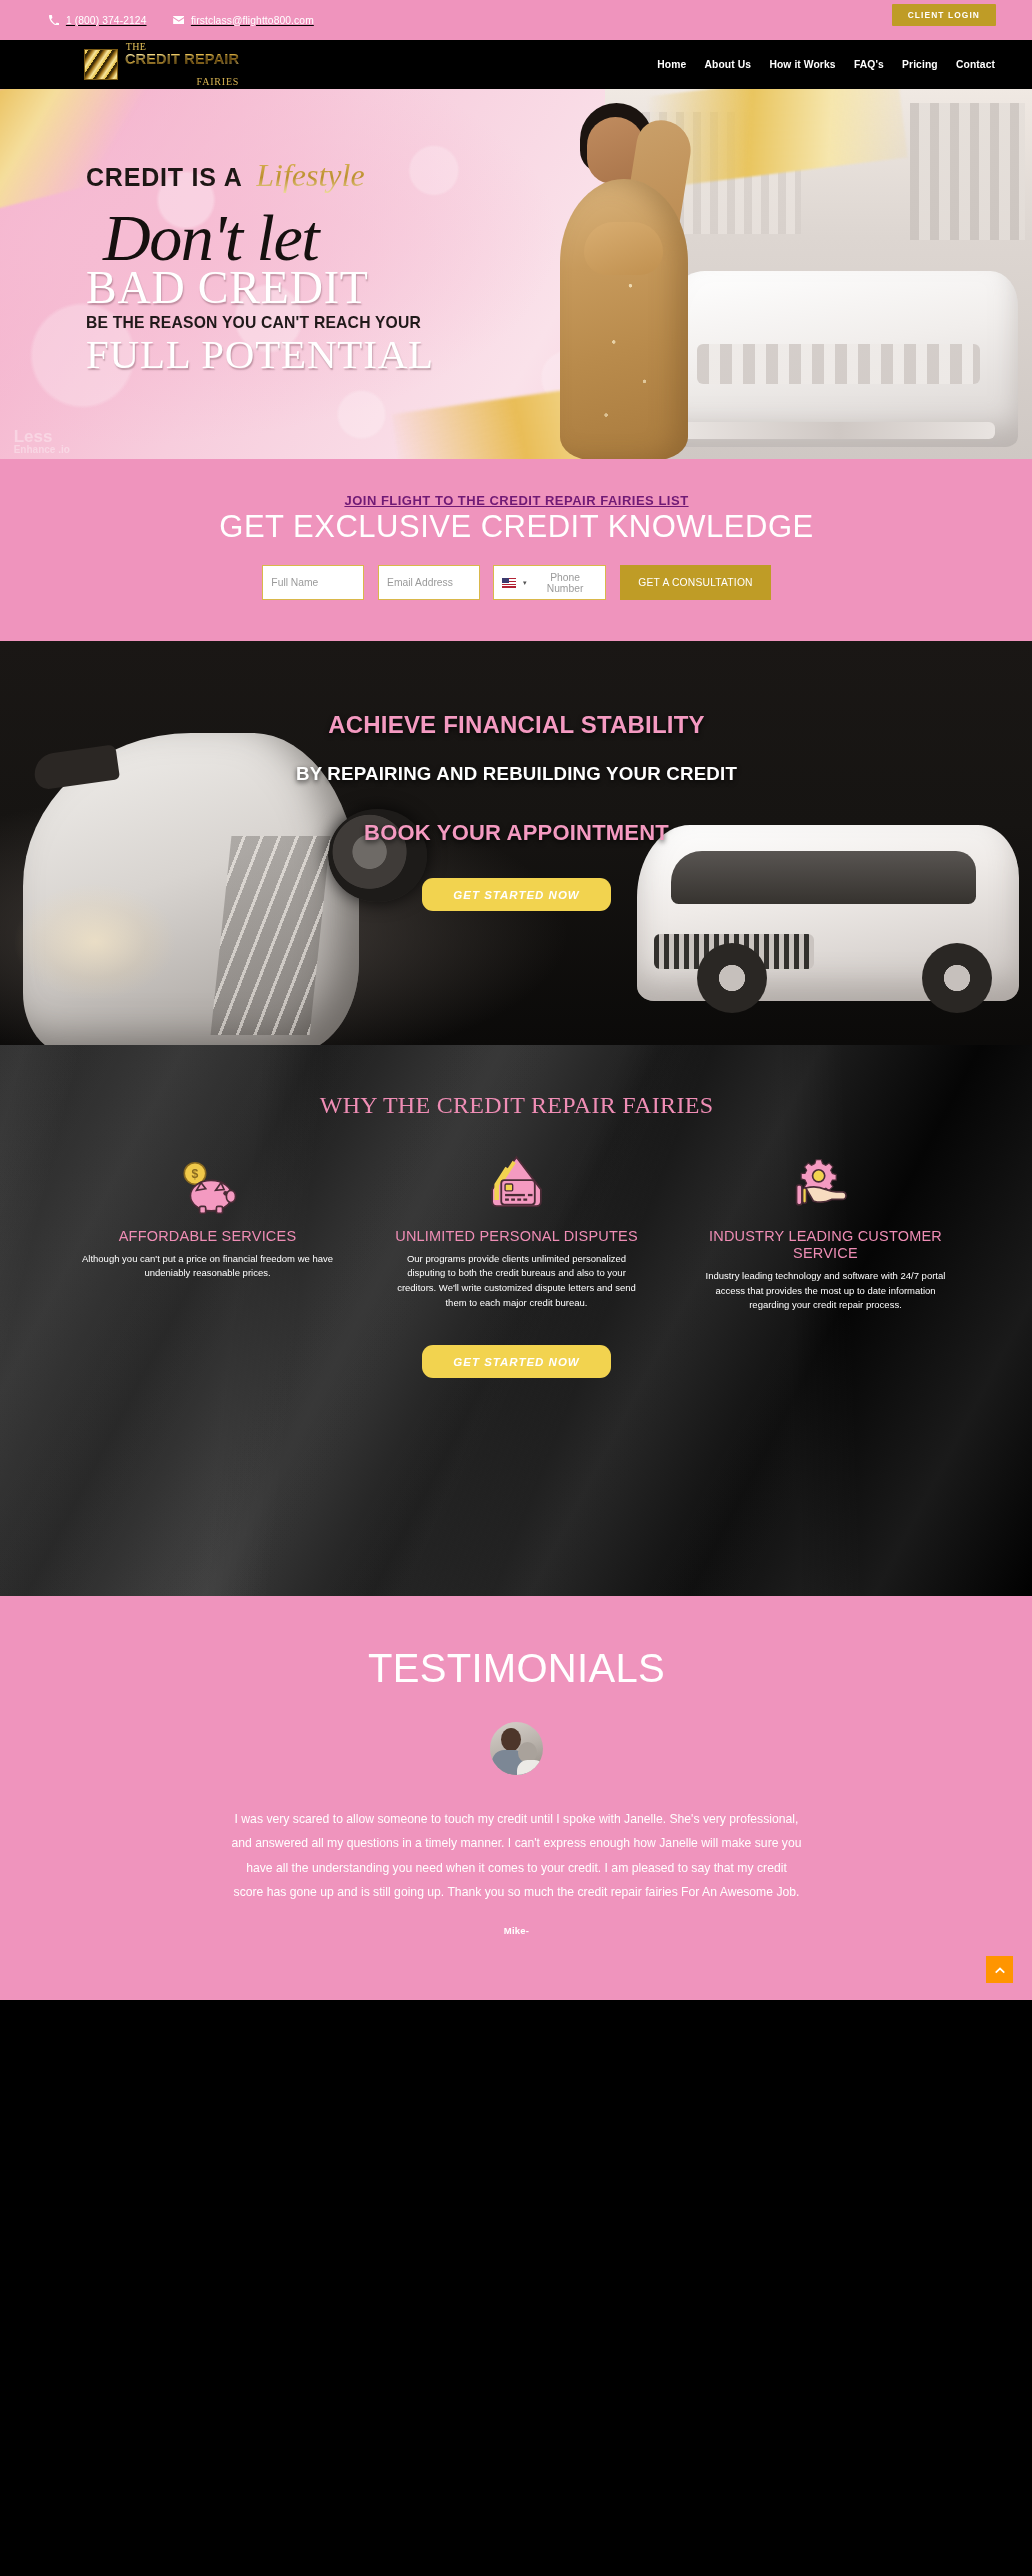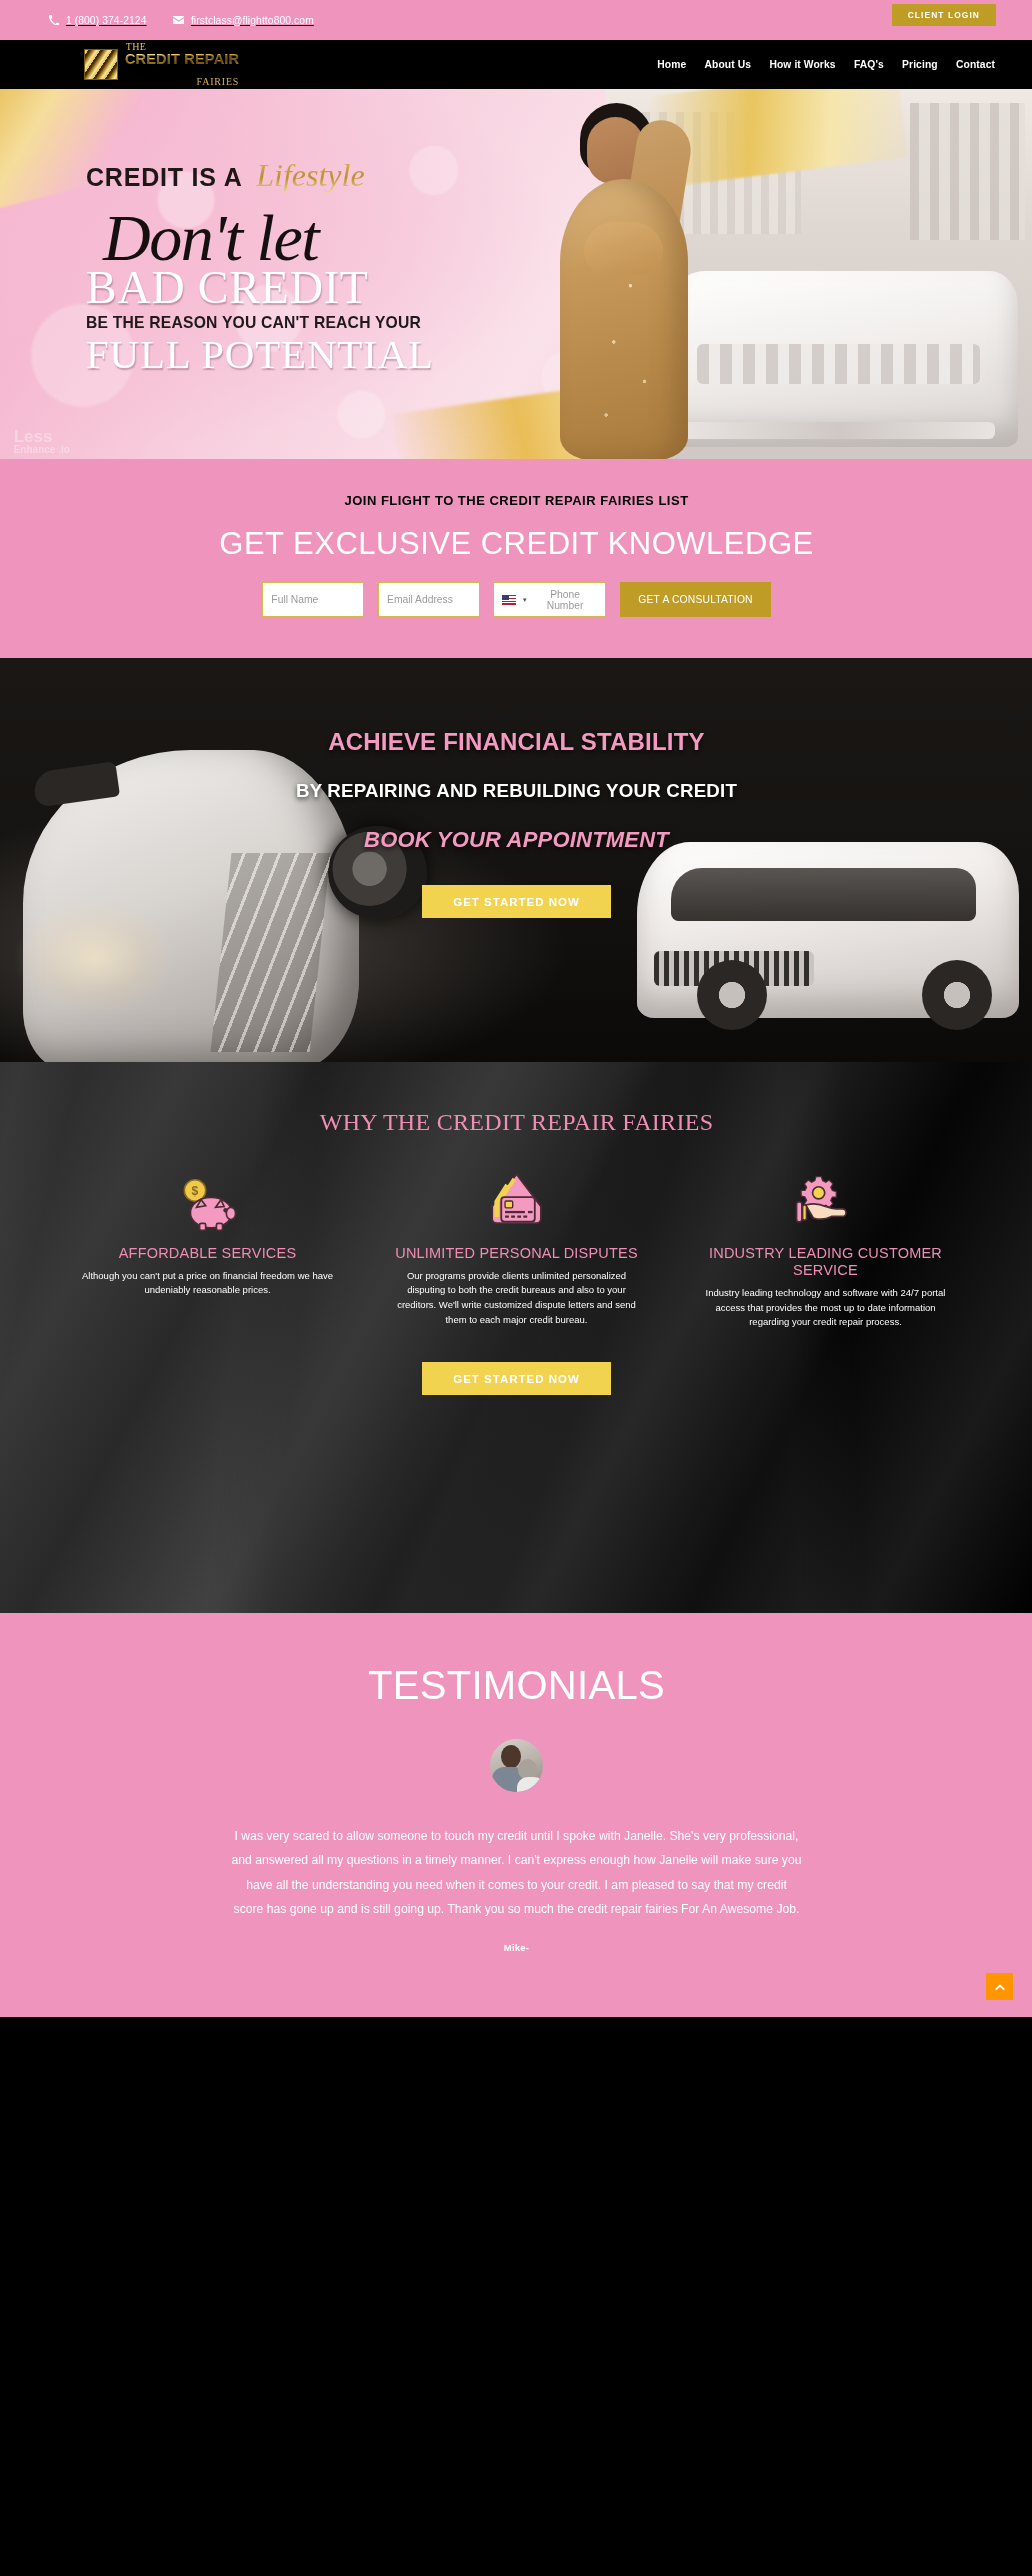--- a/index.html
+++ b/index.html
@@ -331,11 +331,12 @@
     text-align: center;
   }
   .nl-kicker {
-    color: #000000;
+    color: #701a75;
     font-size: 13px;
     font-weight: bold;
     letter-spacing: 0.5px;
-    margin-bottom: 18px;
+    margin-bottom: 1px;
+    text-decoration: underline;
   }
   .nl-title {
     color: #ffffff;

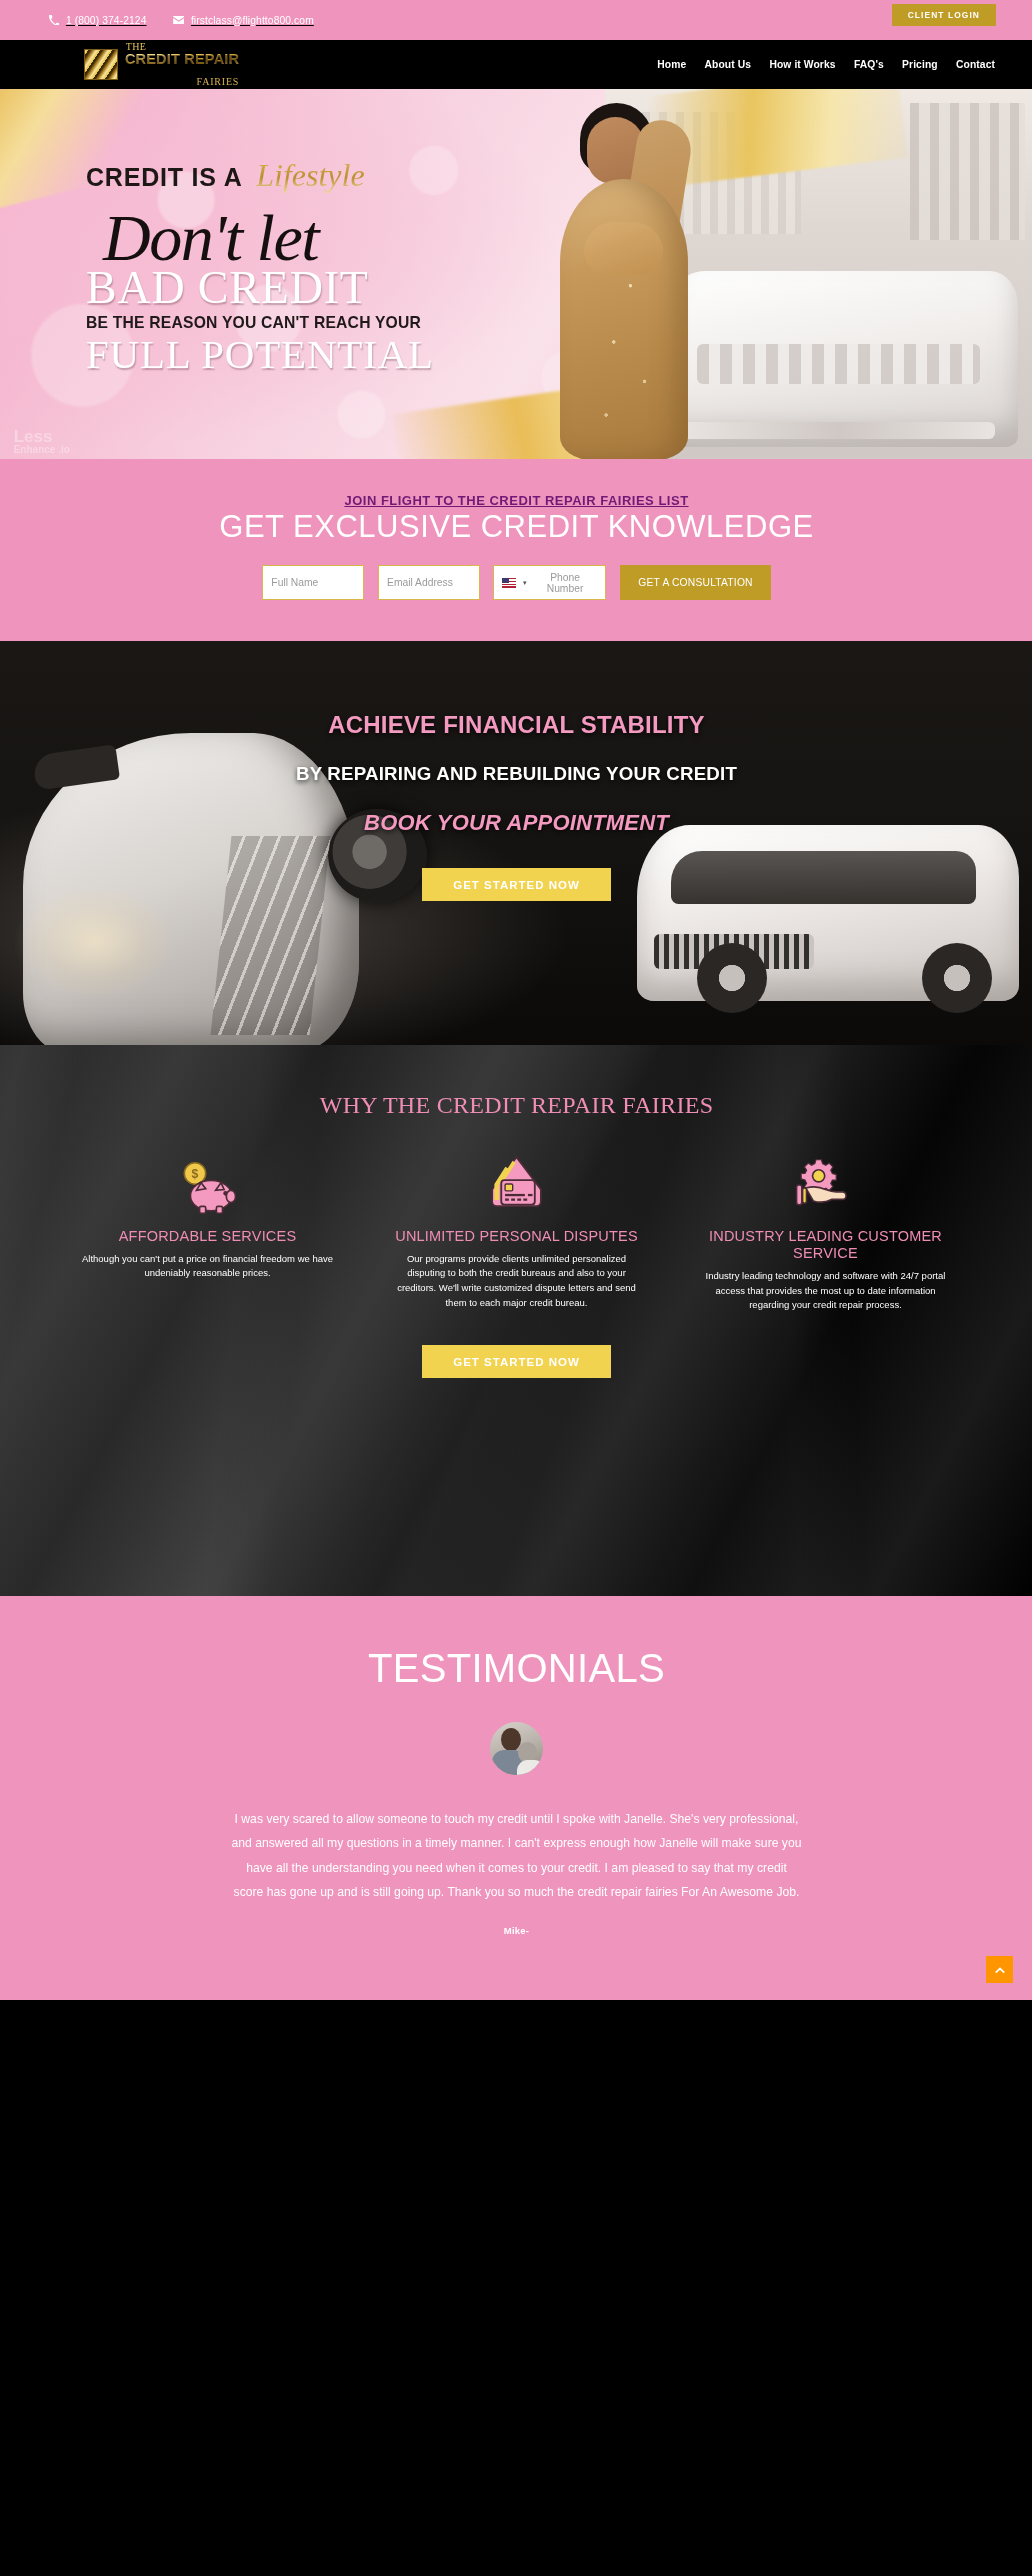--- a/index.html
+++ b/index.html
@@ -489,9 +489,8 @@
     font-weight: bold;
     color: #f49ac1;
     letter-spacing: 0.2px;
-    margin-top: 25px;
+    margin-top: 35px;
     text-shadow: 0 1.5px 5.3px rgba(0,0,0,.75);
-    font-style: italic;
   }
   .yellow-btn {
     display: inline-block;

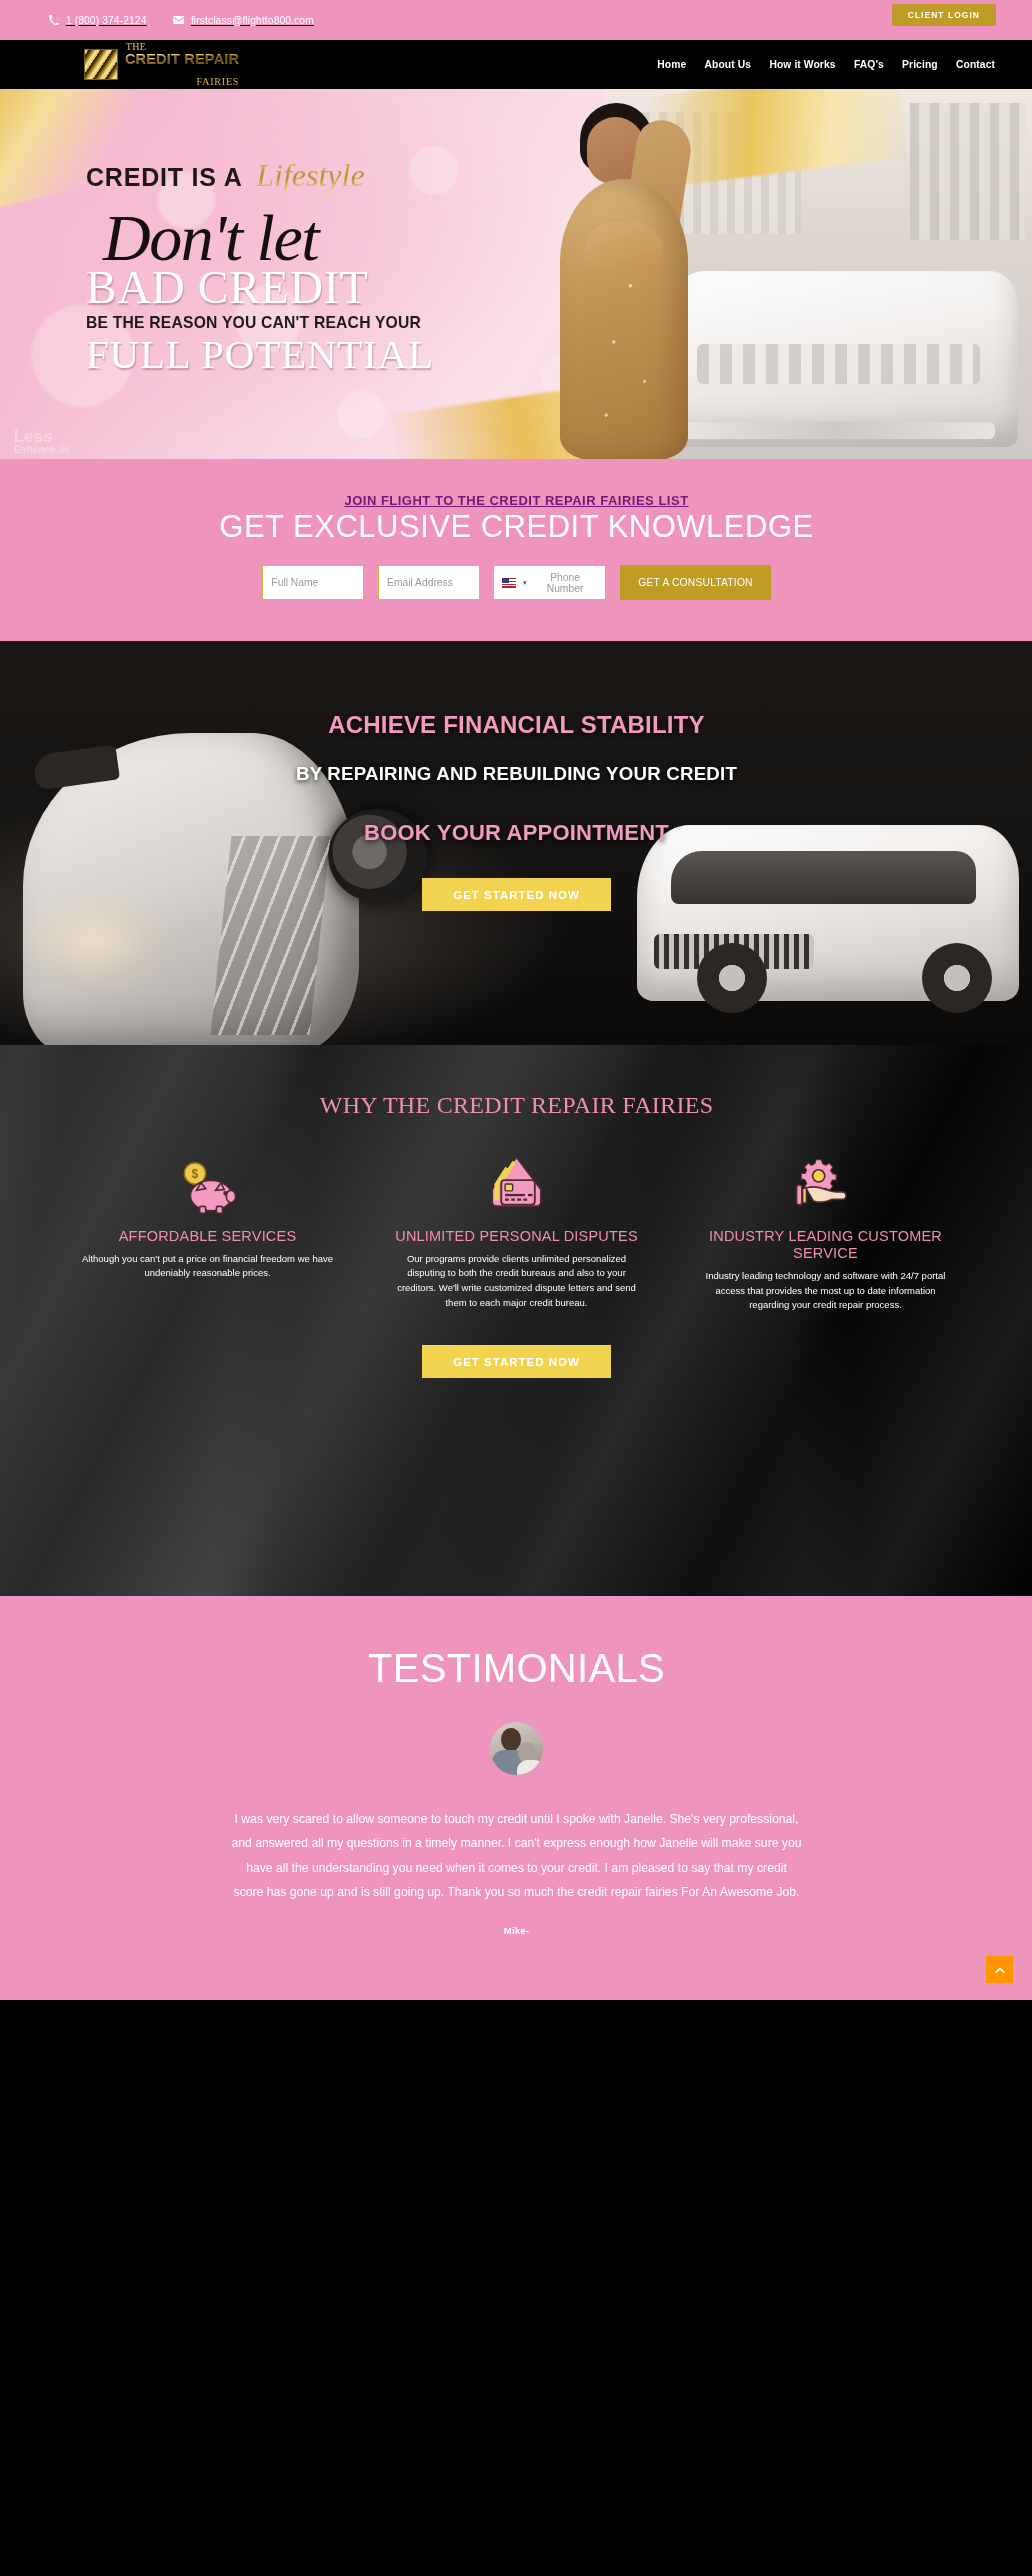--- a/index.html
+++ b/index.html
@@ -496,12 +496,13 @@
     display: inline-block;
     background: #f2d34f;
     color: #ffffff;
+    font-style: italic;
     font-weight: bold;
     font-size: 11.5px;
     letter-spacing: 1px;
     padding: 10.7px 31px;
     border: none;
-    border-radius: 0;
+    border-radius: 11px;
     margin-top: 32px;
     cursor: pointer;
     font-family: "Liberation Sans", sans-serif;

